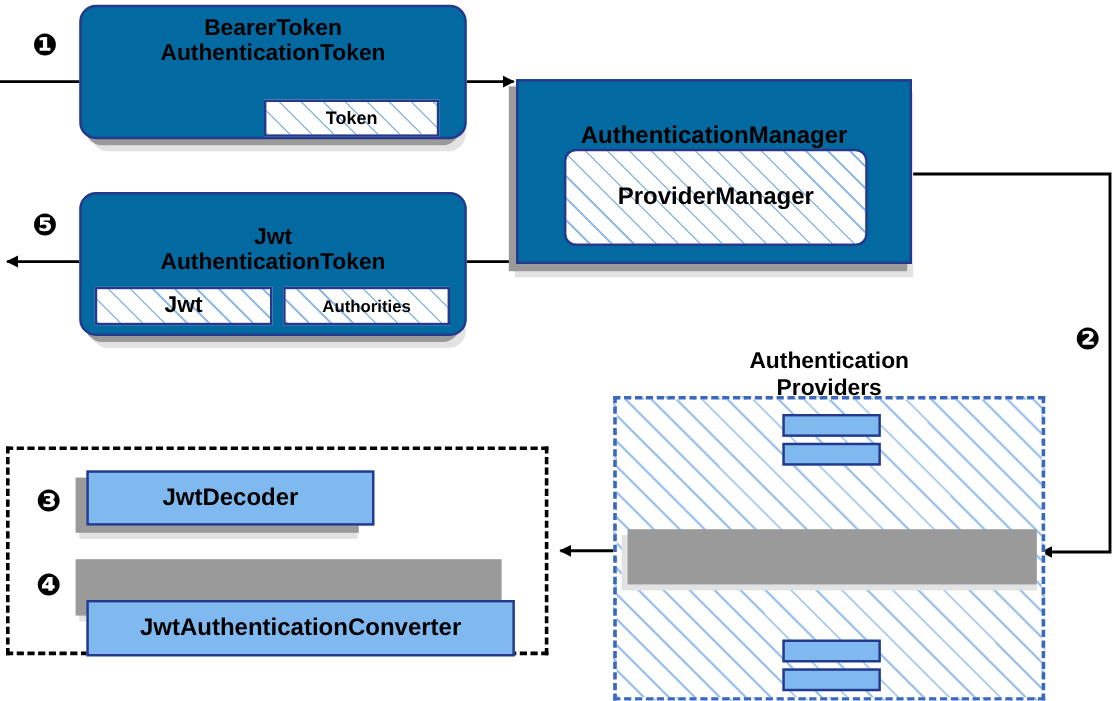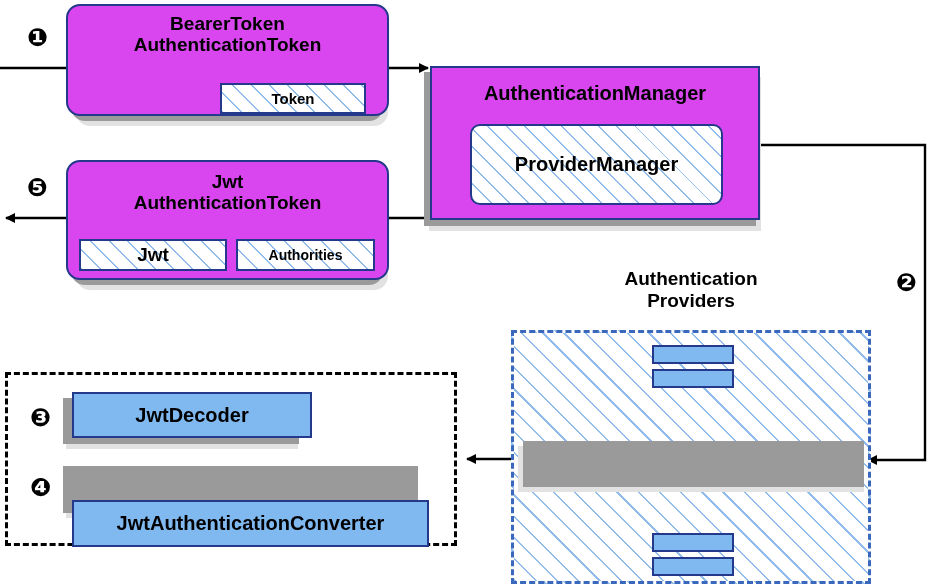--- a/index.html
+++ b/index.html
@@ -26,7 +26,7 @@
   .node{
     position:absolute;
     box-sizing:border-box;
-    background:#d946ef;
+    background:#0369a1;
     border:2px solid #24388c;
     color:#000;
     font-weight:bold;

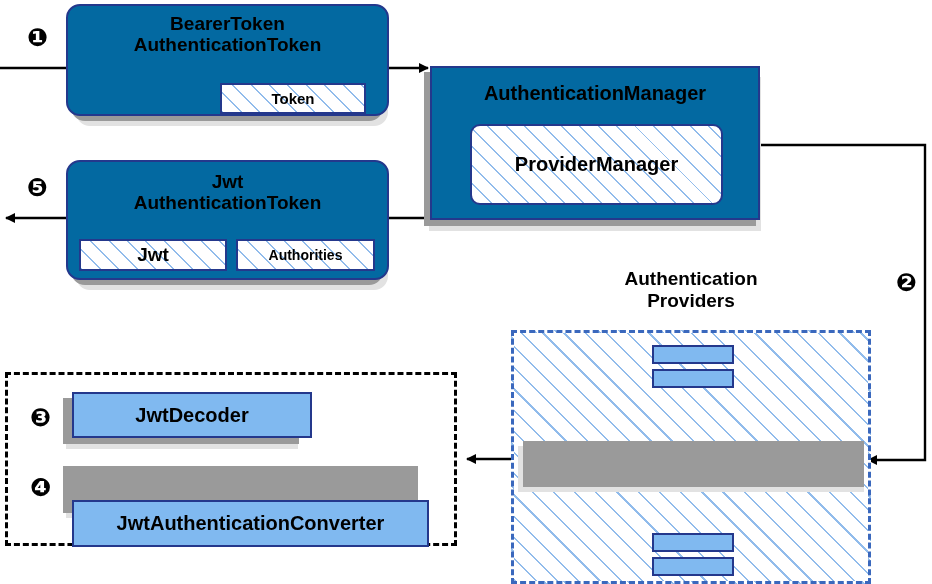--- a/index.html
+++ b/index.html
@@ -206,7 +206,7 @@
 
   <div class="shadow-b" style="left:429px; top:77px; width:332px; height:154px;"></div>
   <div class="shadow-a" style="left:424px; top:72px; width:332px; height:154px;"></div>
-  <div class="node" style="left:430px; top:66px; width:330px; height:154px; padding-top:14px;">
+  <div class="node" style="left:430px; top:66px; width:330px; height:154px; padding-top:34px;">
     <div class="title" style="font-size:20px;">AuthenticationManager</div>
     <div class="slot" style="position:absolute; left:38px; top:56px; width:253px; height:81px; font-size:20px;border-radius:10px;">ProviderManager</div>
   </div>

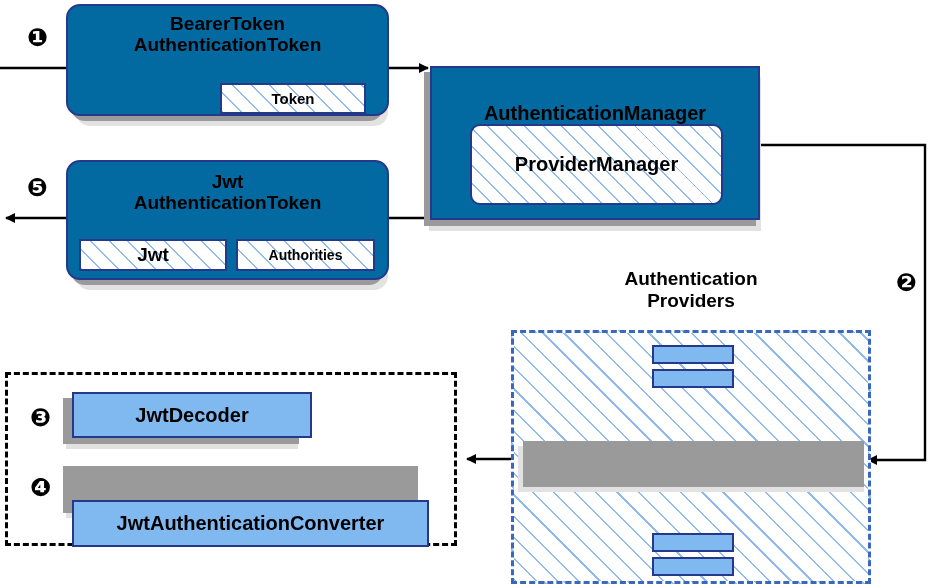--- a/index.html
+++ b/index.html
@@ -197,7 +197,7 @@
 
   <div class="rounded shadow-b" style="left:76px; top:172px; width:312px; height:118px;"></div>
   <div class="rounded shadow-a" style="left:71px; top:167px; width:312px; height:118px;"></div>
-  <div class="node rounded" style="left:66px; top:160px; width:323px; height:120px; padding-top:9px;">
+  <div class="node rounded" style="left:66px; top:160px; width:323px; height:120px; padding-top:25px;">
     <div class="title" style="font-size:19px;">Jwt
 AuthenticationToken</div>
     <div class="slot" style="position:absolute; left:11px; top:77px; width:148px; height:32px; font-size:19px;">Jwt</div>

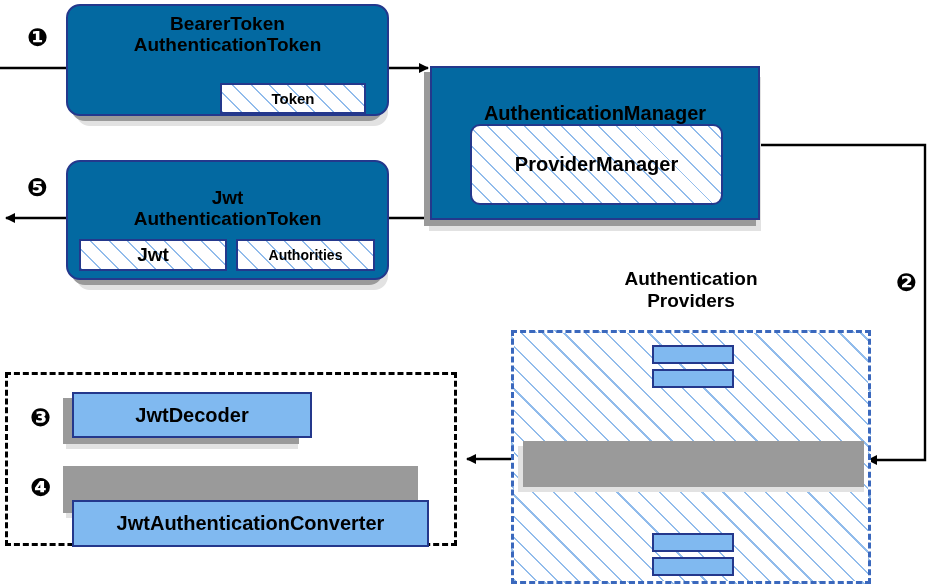--- a/index.html
+++ b/index.html
@@ -140,6 +140,7 @@
     white-space:pre-line;
     line-height:1.15;
     z-index:6;
+    margin-top:23px;
   }
 </style>
 </head>

